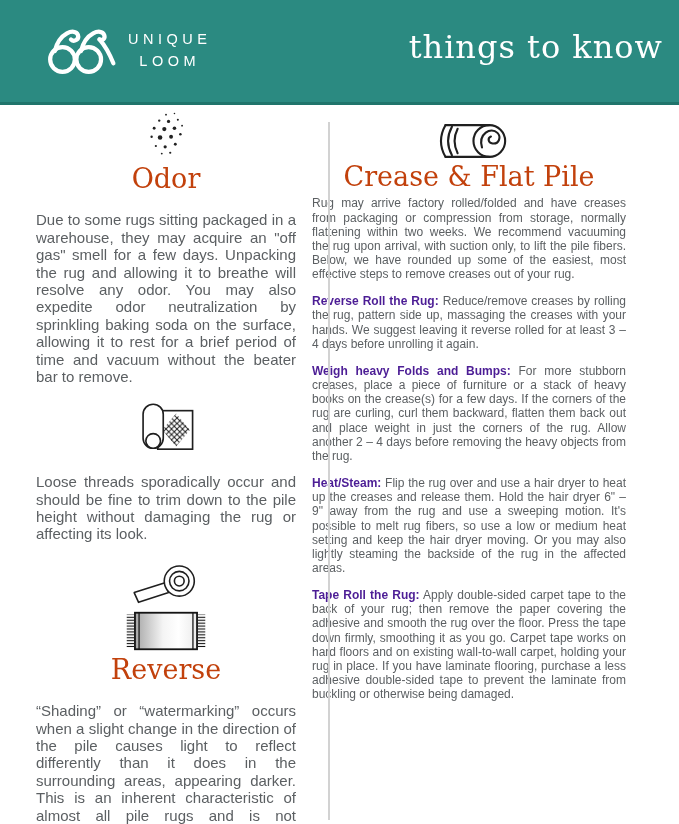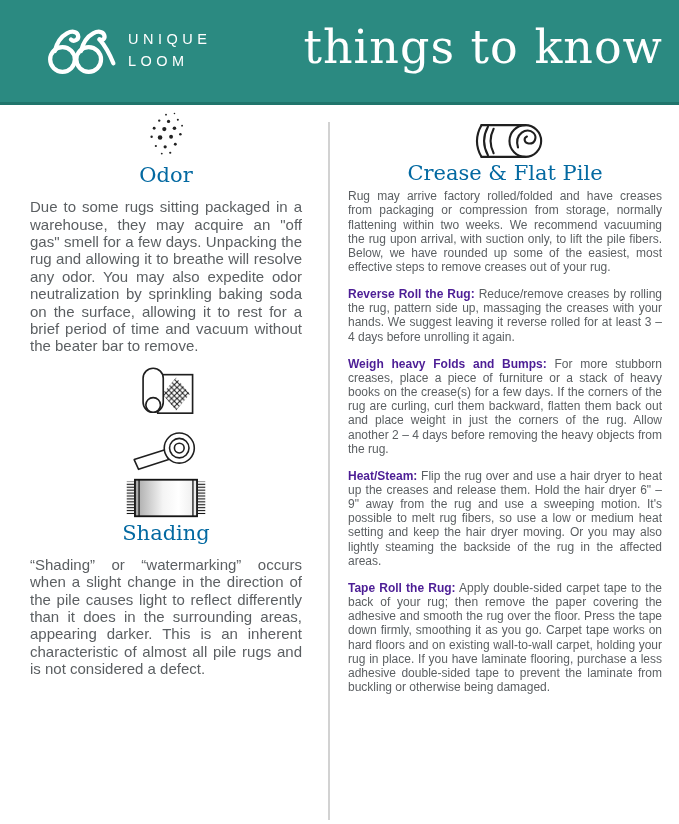--- a/index.html
+++ b/index.html
@@ -25,6 +25,7 @@
     font-size:14.5px;
     letter-spacing:4.5px;
     line-height:1.5;
+    text-align:center;
     white-space:nowrap;
   }
   .page-title {

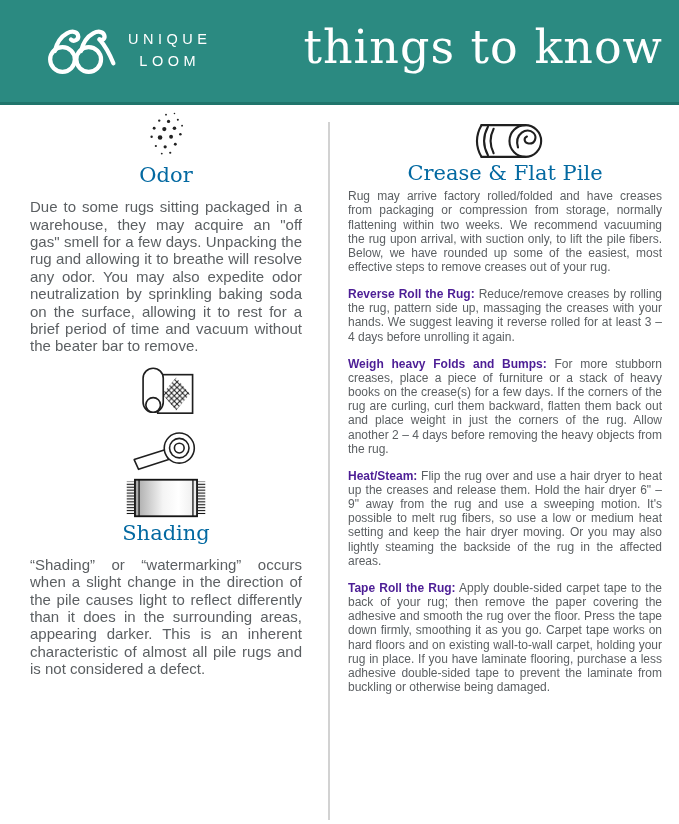--- a/index.html
+++ b/index.html
@@ -31,7 +31,7 @@
   .page-title {
     margin-left:auto;
     font-family:"DejaVu Serif", serif;
-    font-size:46px;
+    font-size:32px;
     letter-spacing:1px;
     color:#ffffff;
     padding-bottom:8px;

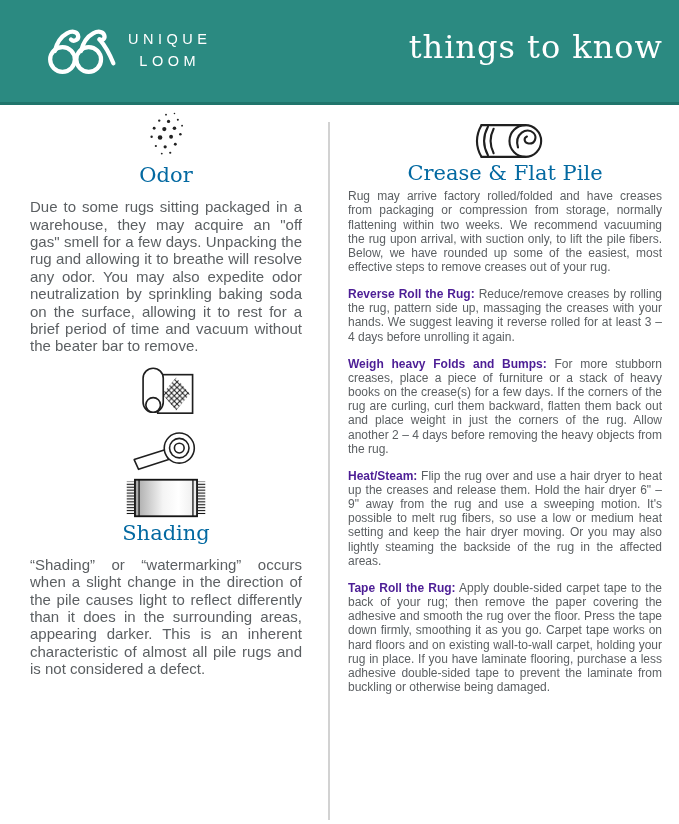--- a/index.html
+++ b/index.html
@@ -52,8 +52,8 @@
   h2 {
     font-family:"DejaVu Serif", serif;
     font-weight:normal;
-    color:#0369a1;
-    font-size:21px;
+    color:#c2410c;
+    font-size:27px;
     line-height:1.2;
     text-align:center;
     margin:0 0 3px 0;

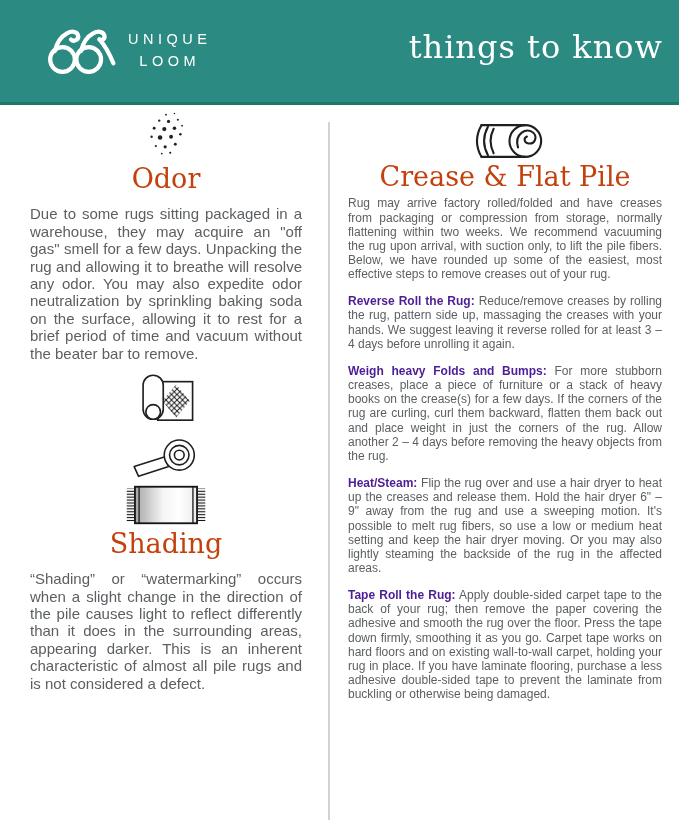--- a/index.html
+++ b/index.html
@@ -46,7 +46,7 @@
     background:#d2d2d2;
   }
   .col-left  { width:292px; margin-left:20px; padding-top:4px; }
-  .col-right { width:314px; margin-left:36px; padding-top:18px; }
+  .col-right { width:314px; padding-top:18px; }
   .section { margin-bottom:5px; }
   .icon-wrap { display:flex; justify-content:center; margin-bottom:2px; }
   h2 {

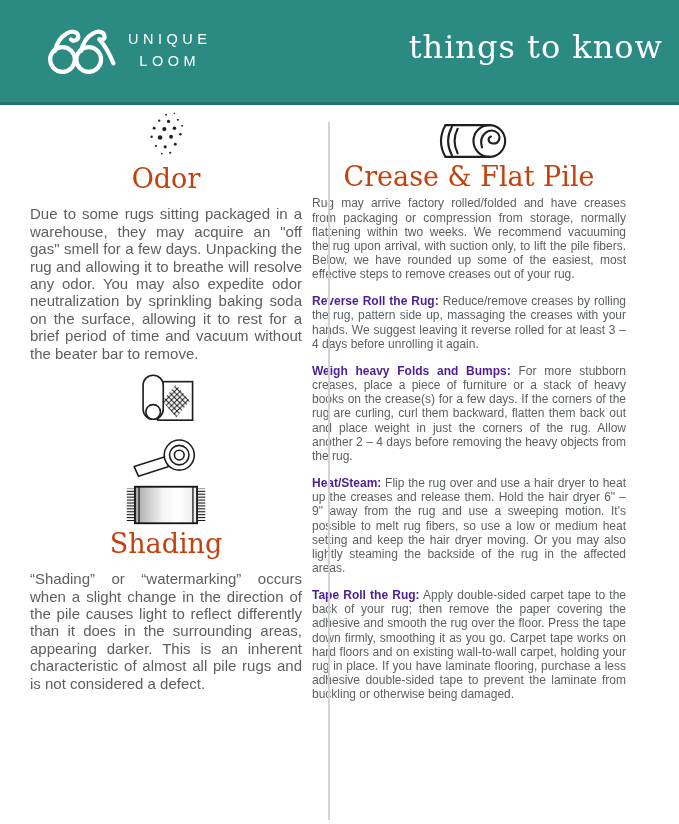--- a/index.html
+++ b/index.html
@@ -63,7 +63,7 @@
     color:#5b5f62;
     font-size:15px;
     line-height:1.16;
-    margin:10px;
+    margin:16px;
   }
   .col-right .body { font-size:12px; line-height:1.18; margin:0 0 13px 0; }
   .tip b { color:#4c1d95; }

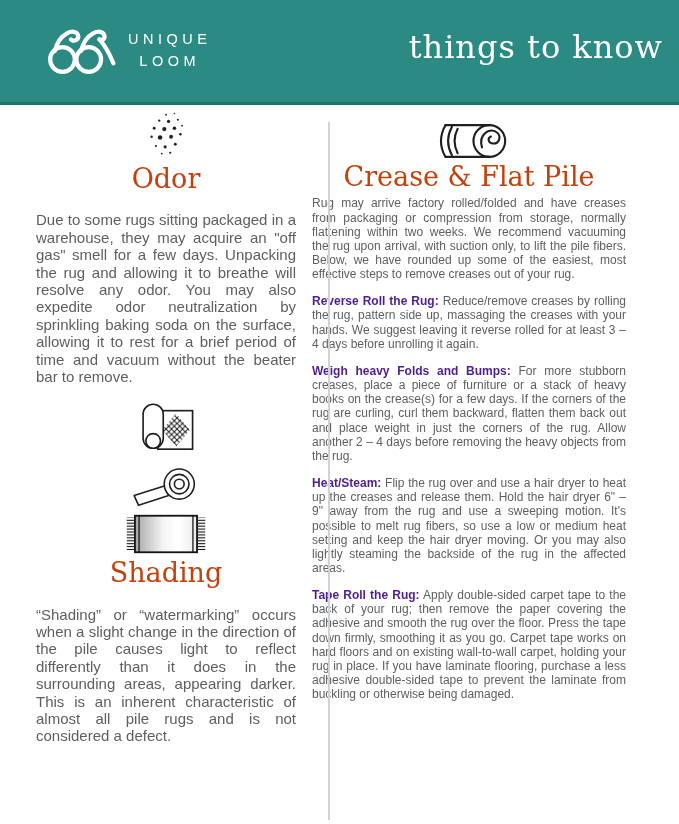--- a/index.html
+++ b/index.html
@@ -139,6 +139,7 @@
           <circle class="wfill" cx="22" cy="43" r="8" stroke="#1f1f1f" stroke-width="1.8"></circle>
         </svg>
       </div>
+      <p class="body">Loose threads sporadically occur and should be fine to trim down to the pile height without damaging the rug or affecting its look.</p>
     </section>
 
     <section class="section">

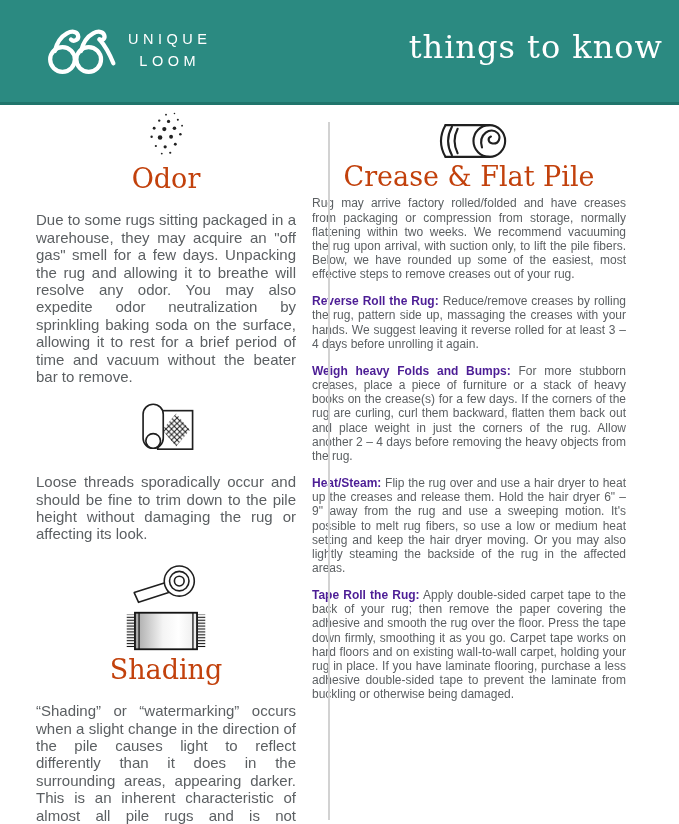--- a/index.html
+++ b/index.html
@@ -174,7 +174,7 @@
           <rect x="81" y="5" width="8" height="36" fill="url(#fr)"></rect>
         </svg>
       </div>
-      <h2>Shading</h2>
+      <h2>Reverse</h2>
       <p class="body">“Shading” or “watermarking” occurs when a slight change in the direction of the pile causes light to reflect differently than it does in the surrounding areas, appearing darker. This is an inherent characteristic of almost all pile rugs and is not considered a defect.</p>
     </section>
 

